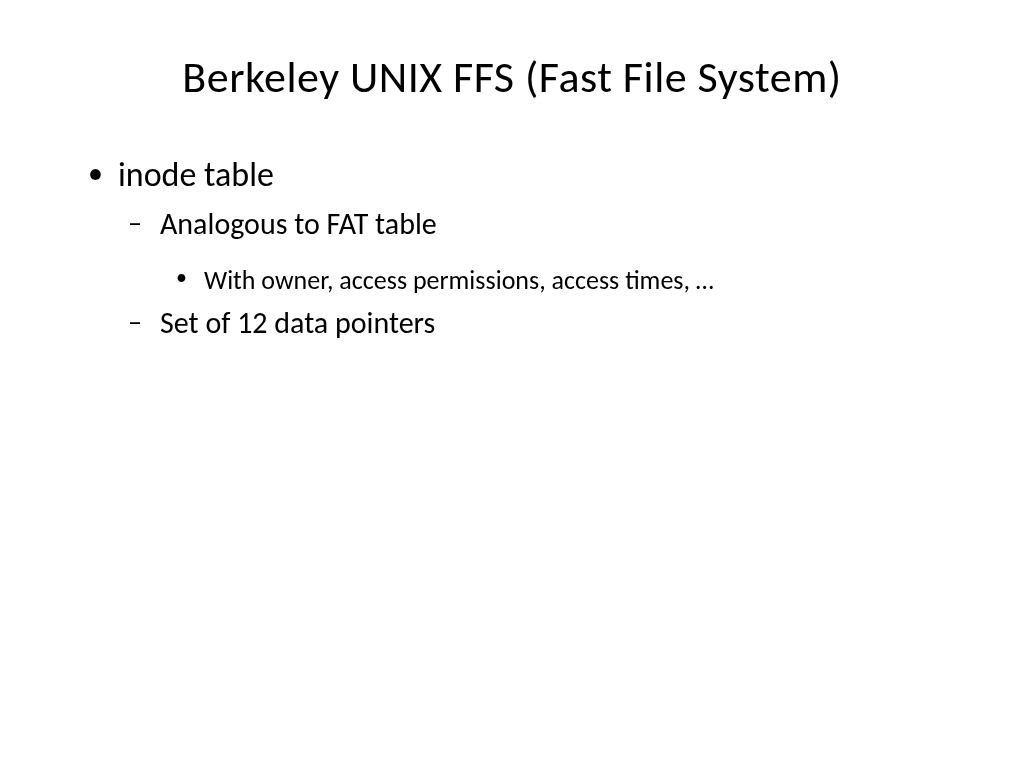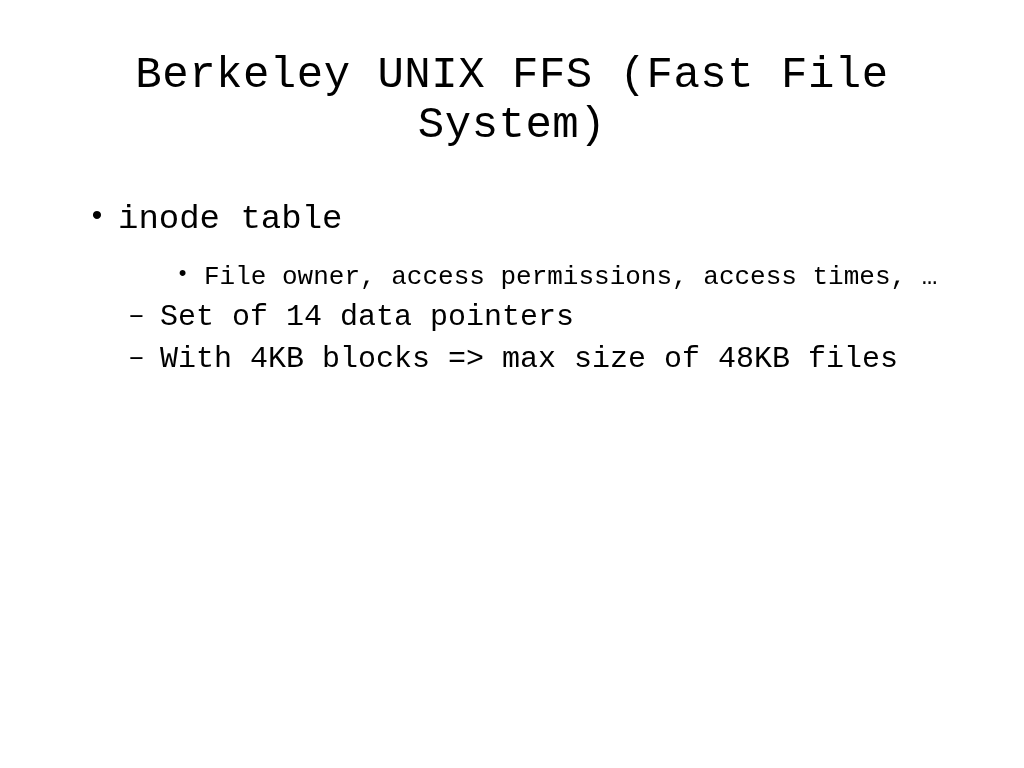--- a/index.html
+++ b/index.html
@@ -6,7 +6,6 @@
       margin: 0;
       padding: 0;
       box-sizing: border-box;
-      font-family: Liberation Mono, monospace;
     }
     body {
       width: 1024px;

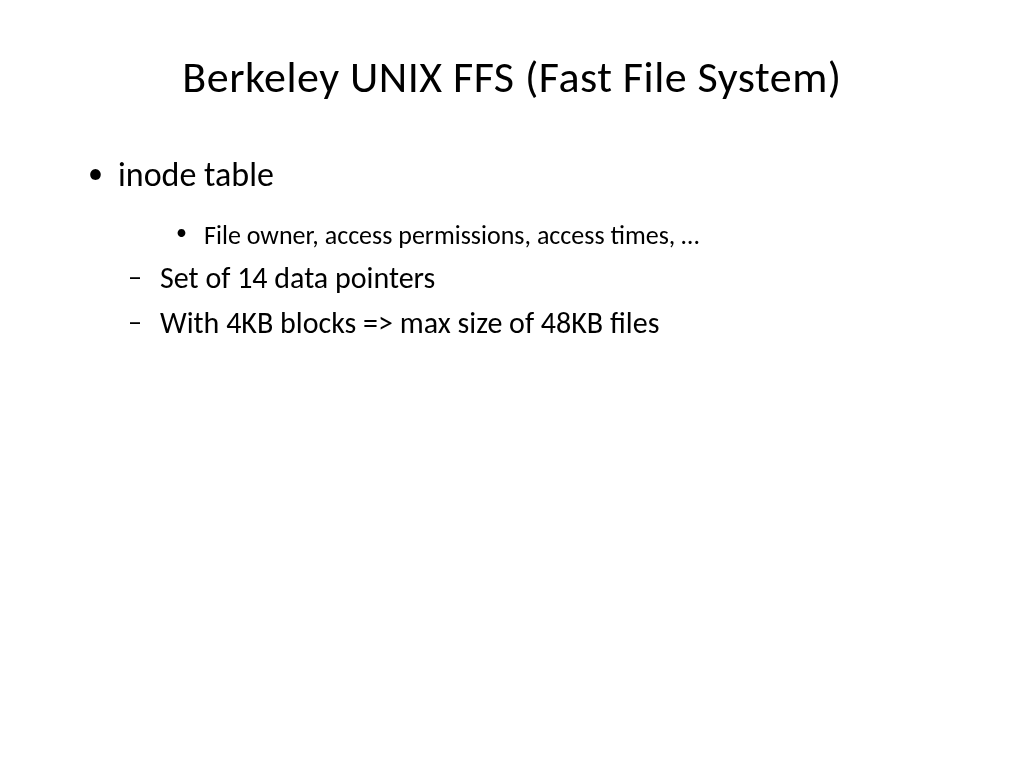--- a/index.html
+++ b/index.html
@@ -79,6 +79,7 @@
 <div class="content">
   <ul>
     <li class="level1">inode table</li>
+    <li class="level2">Analogous to FAT table</li>
     <div class="spacer"></div>
     <li class="level3">File owner, access permissions, access times, …</li>
     <li class="level2">Set of 14 data pointers</li>

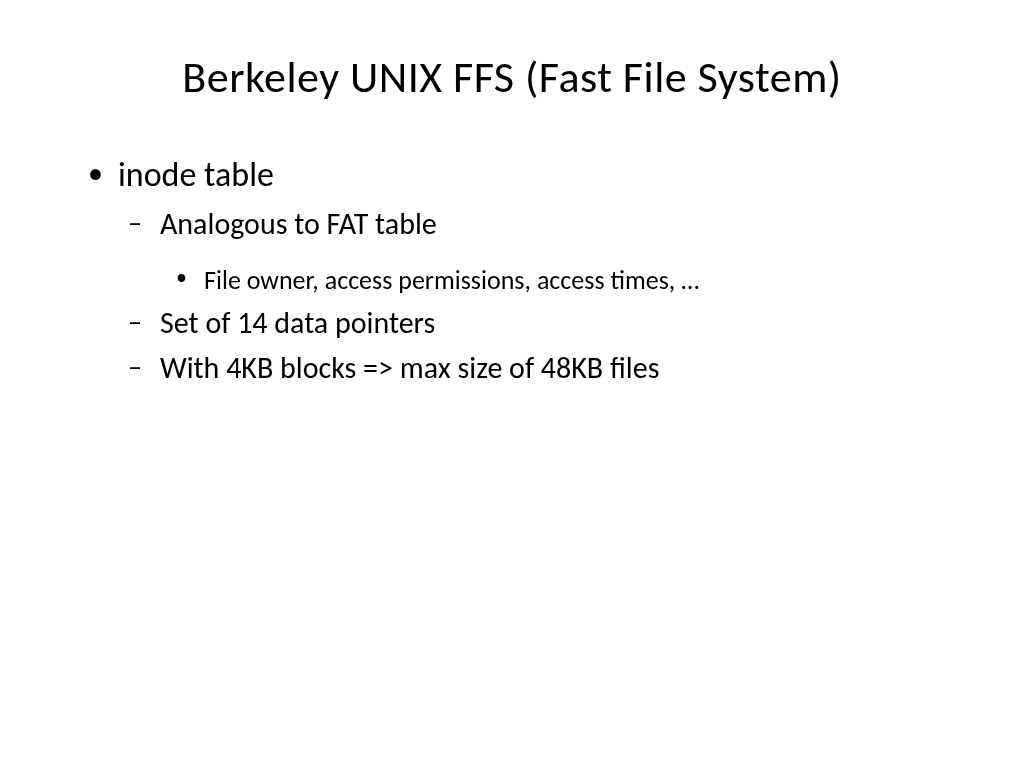--- a/index.html
+++ b/index.html
@@ -81,7 +81,7 @@
     <li class="level1">inode table</li>
     <li class="level2">Analogous to FAT table</li>
     <div class="spacer"></div>
-    <li class="level3">File owner, access permissions, access times, …</li>
+    <li class="level3">With owner, access permissions, access times, …</li>
     <li class="level2">Set of 14 data pointers</li>
     <li class="level2">With 4KB blocks =&gt; max size of 48KB files</li>
   </ul>

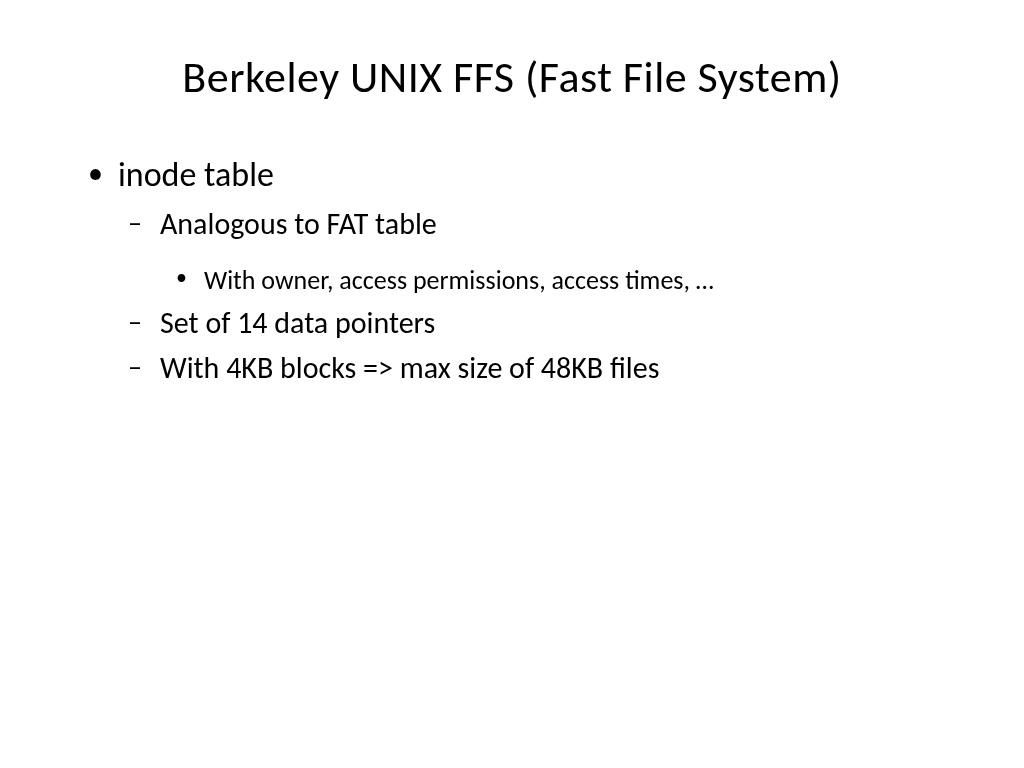--- a/index.html
+++ b/index.html
@@ -82,7 +82,7 @@
     <li class="level2">Analogous to FAT table</li>
     <div class="spacer"></div>
     <li class="level3">With owner, access permissions, access times, …</li>
-    <li class="level2">Set of 14 data pointers</li>
+    <li class="level2">Set of 12 data pointers</li>
     <li class="level2">With 4KB blocks =&gt; max size of 48KB files</li>
   </ul>
 </div>

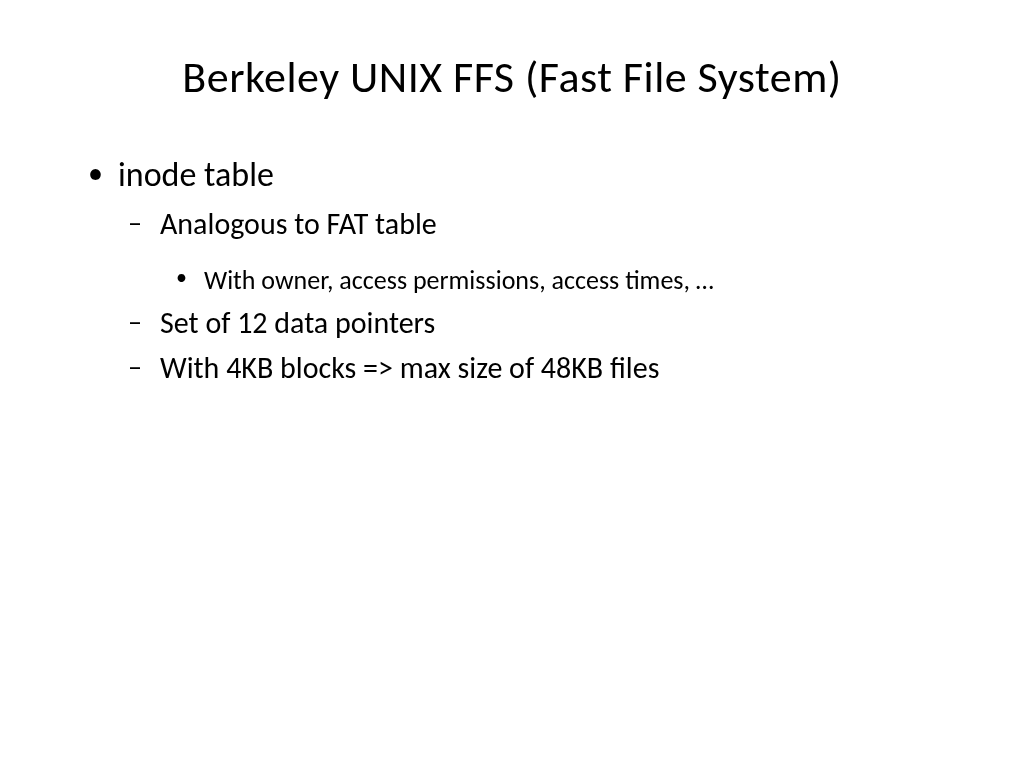--- a/index.html
+++ b/index.html
@@ -83,7 +83,6 @@
     <div class="spacer"></div>
     <li class="level3">With owner, access permissions, access times, …</li>
     <li class="level2">Set of 12 data pointers</li>
-    <li class="level2">With 4KB blocks =&gt; max size of 48KB files</li>
   </ul>
 </div>
 

